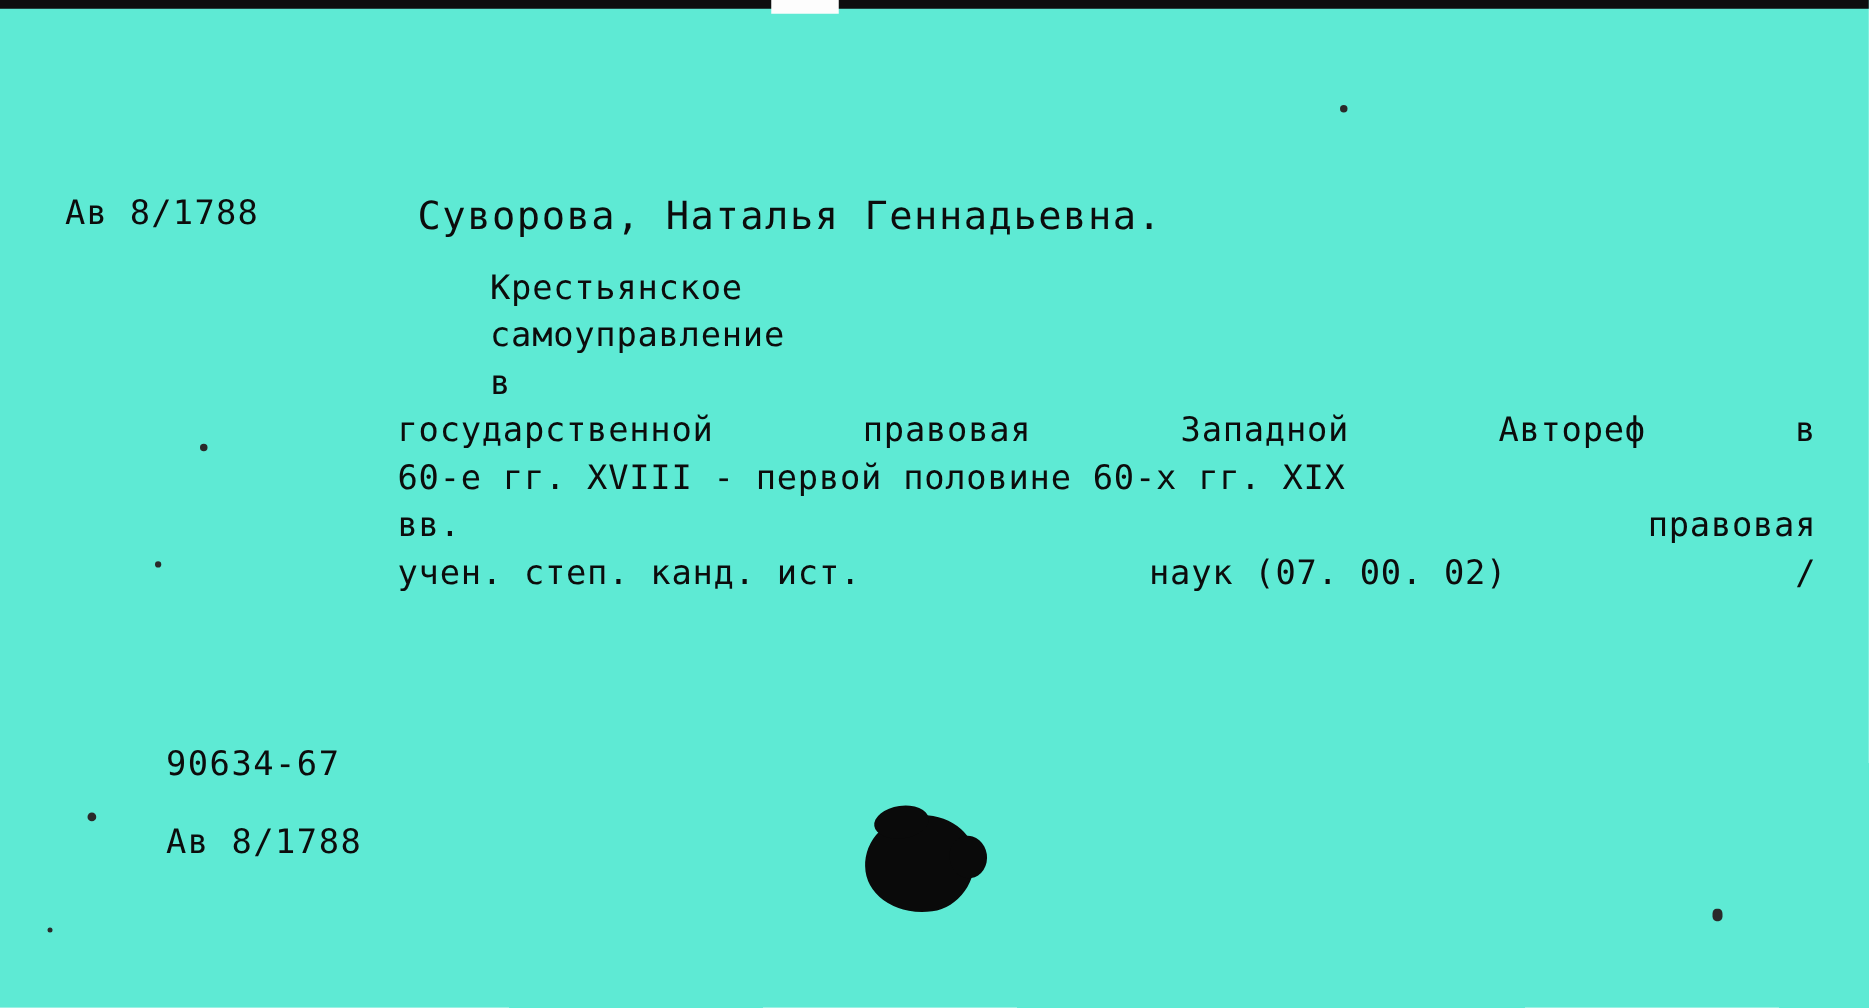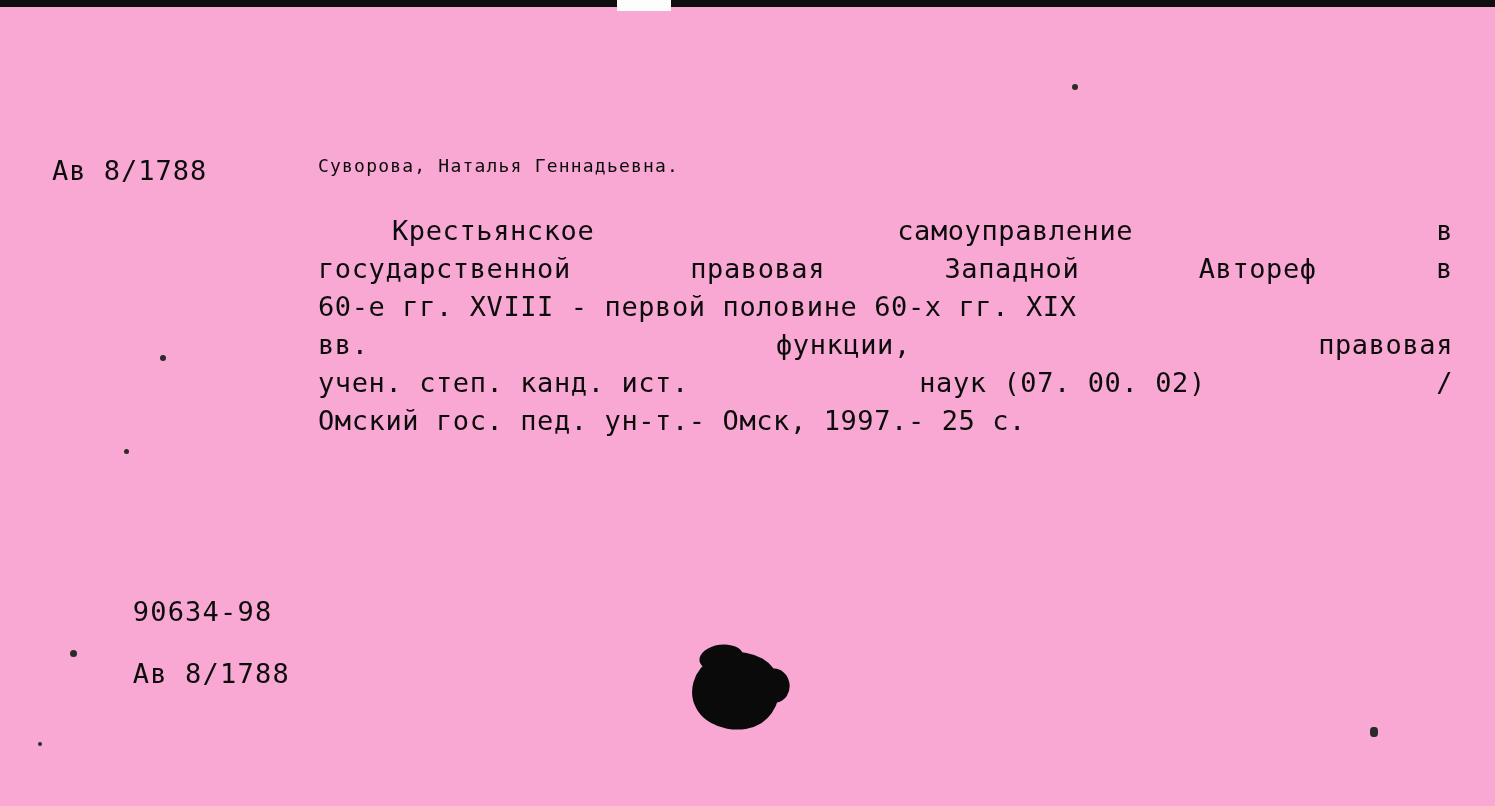--- a/index.html
+++ b/index.html
@@ -20,7 +20,7 @@
   .card-scan {
     position: absolute;
     inset: 0;
-    background: #f9a8d4;
+    background: #5eead4;
   }
 
   

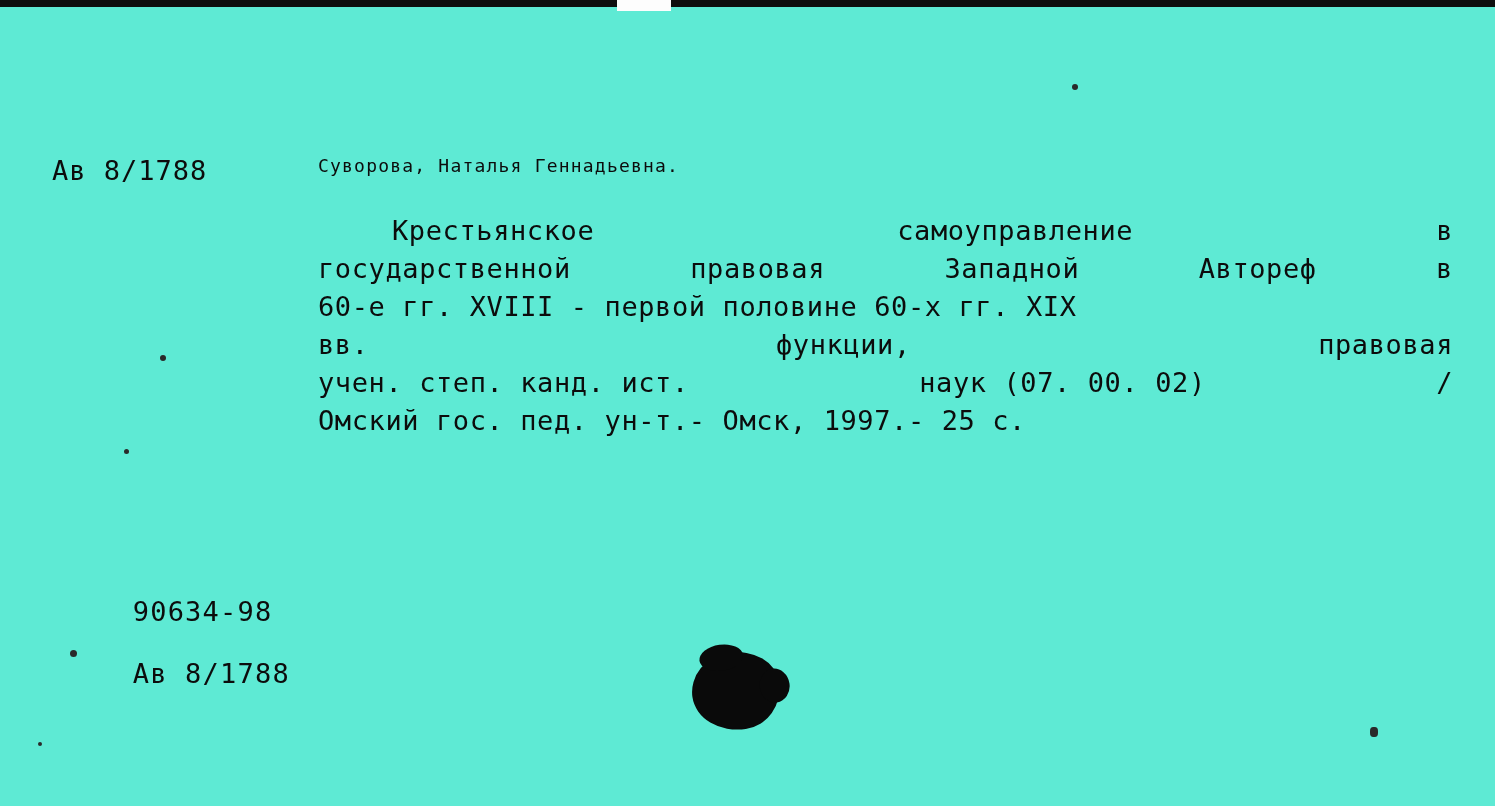--- a/index.html
+++ b/index.html
@@ -61,9 +61,9 @@
 
   .author-line {
     position: absolute;
-    left: 318px;
+    left: 334px;
     top: 155px;
-    font-size: 18px;
+    font-size: 31px;
     letter-spacing: 1.2px;
     white-space: pre;
   }

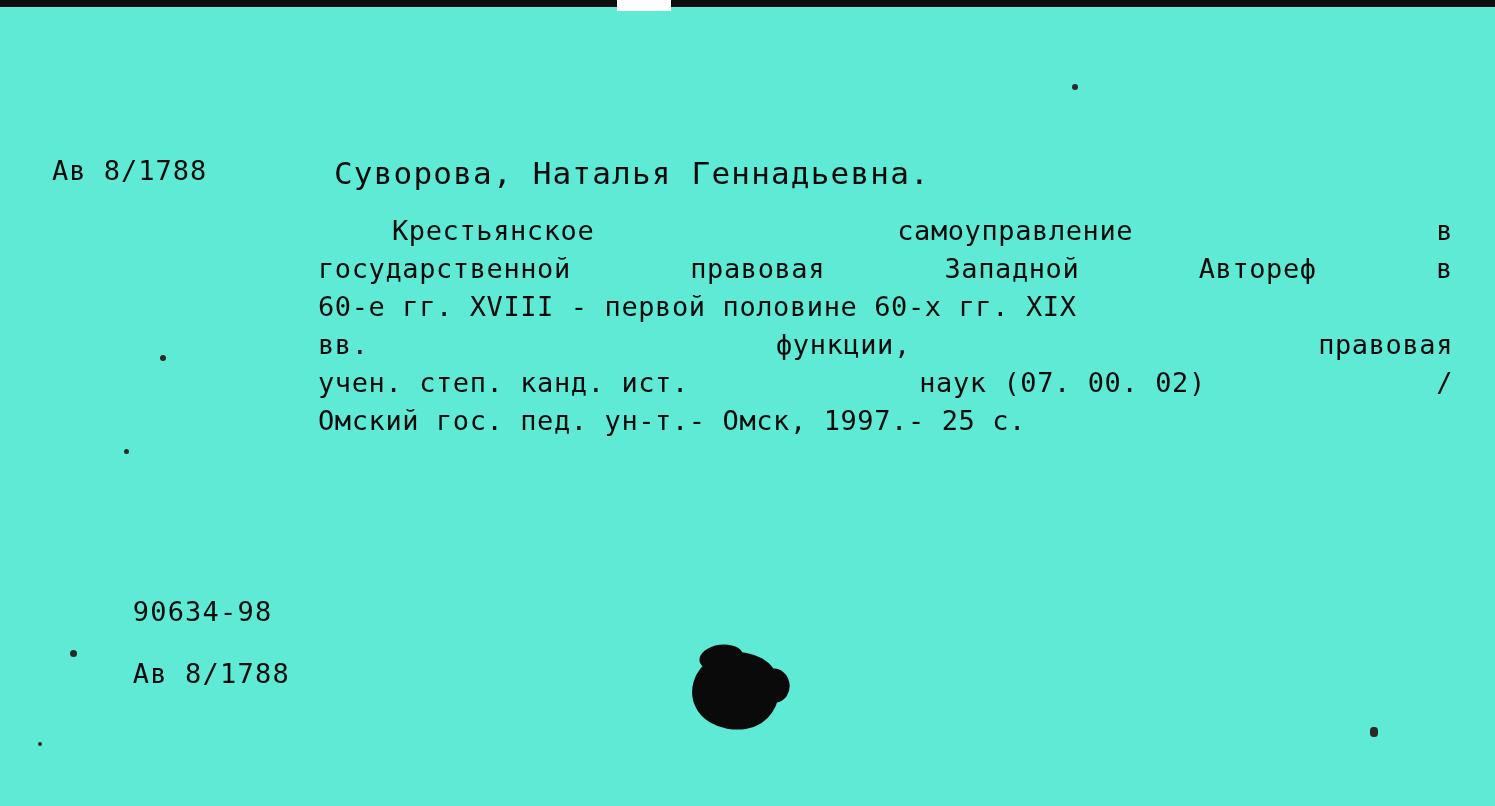--- a/index.html
+++ b/index.html
@@ -89,6 +89,7 @@
   }
   .title-block .indent {
     padding-left: 74px;
+    flex-direction: column;
   }
 
   .accession-line {

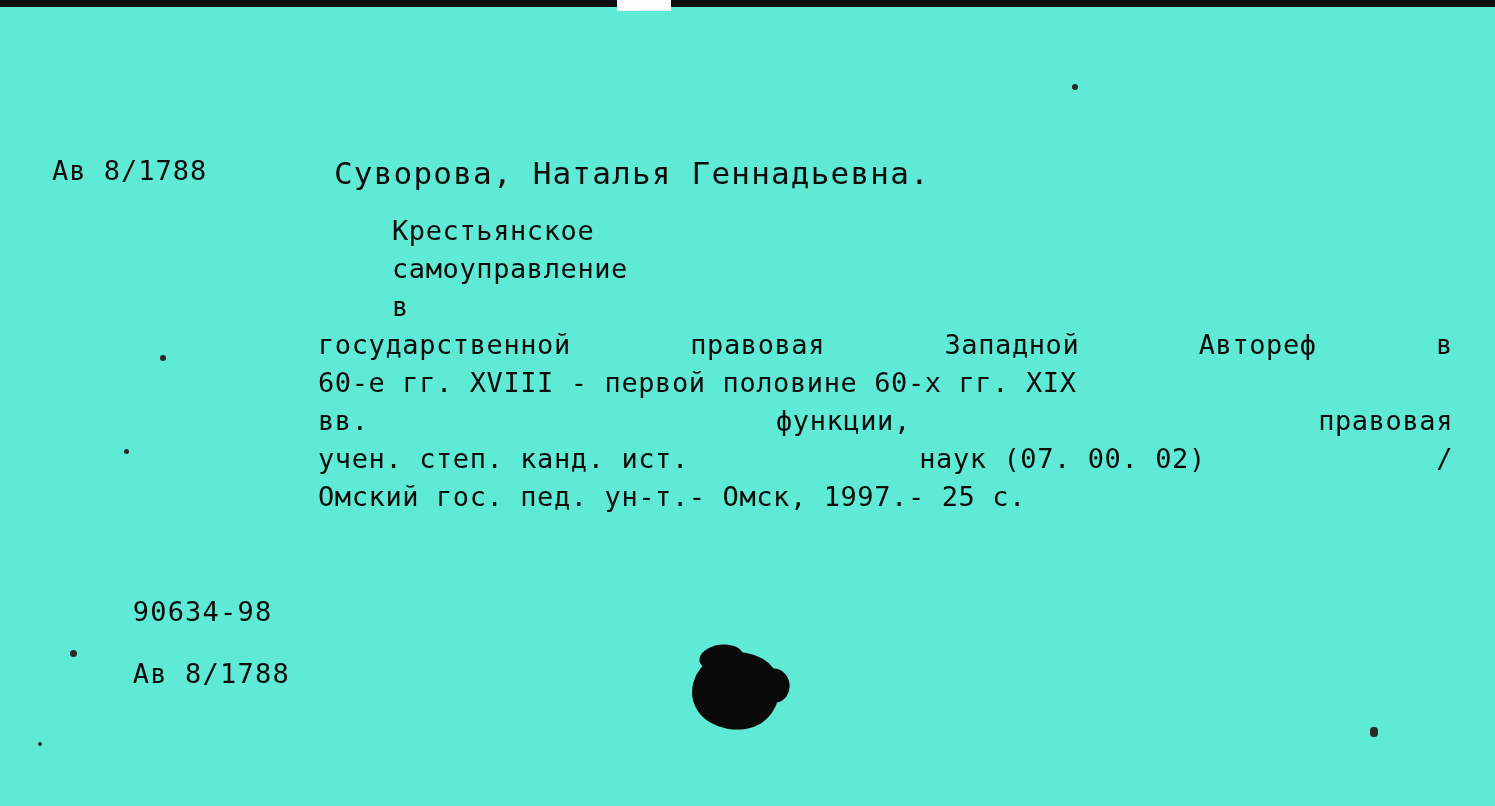--- a/index.html
+++ b/index.html
@@ -177,7 +177,6 @@
       <span class="ln">60-е гг. XVIII - первой половине 60-х гг. XIX</span>
       <span class="just">
         <span>вв.</span>
-        <span>функции,</span>
         <span>правовая</span>
       </span>
       <span class="just">

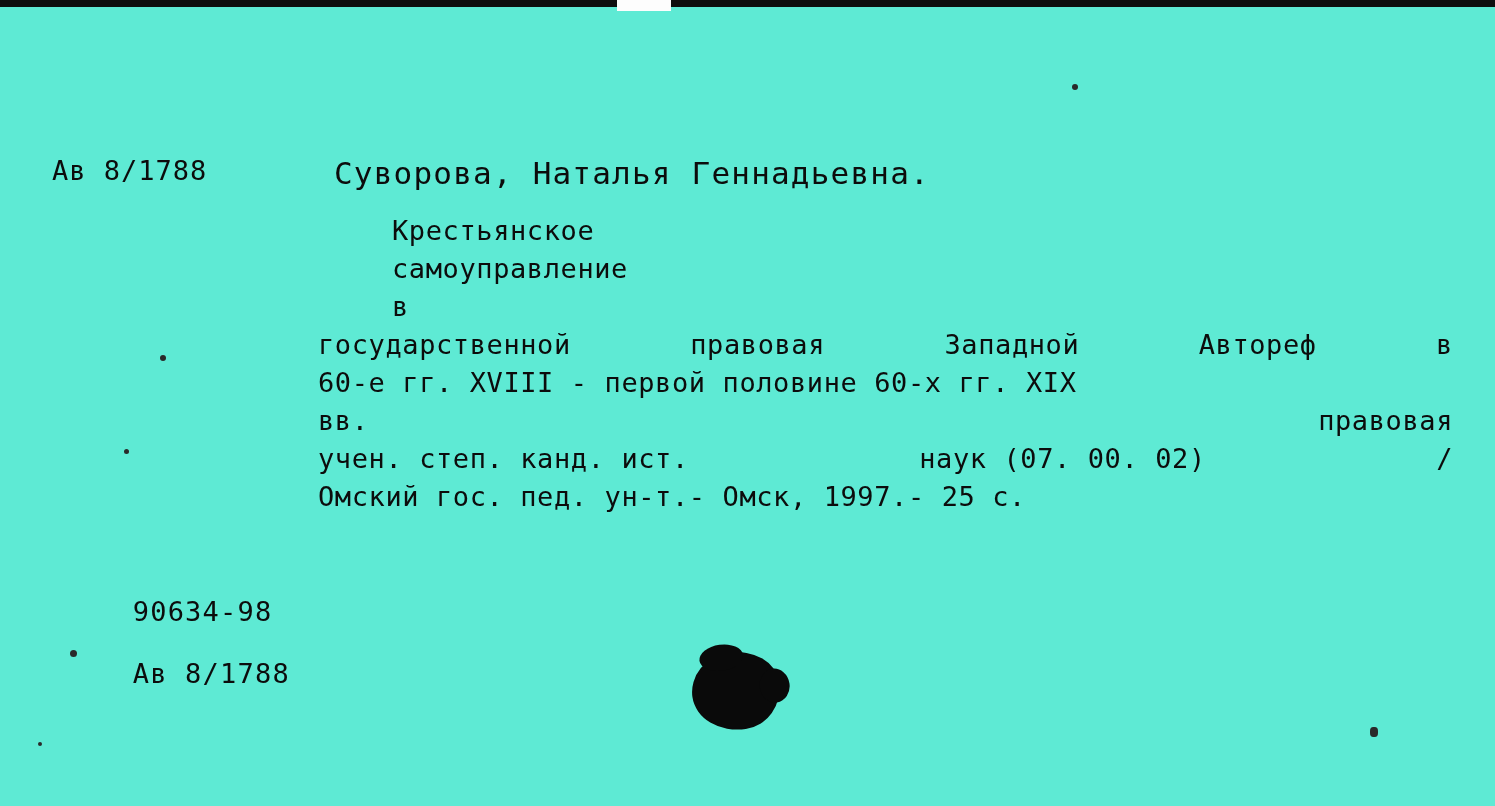--- a/index.html
+++ b/index.html
@@ -184,7 +184,6 @@
         <span>наук (07. 00. 02)</span>
         <span>/</span>
       </span>
-      <span class="ln">Омский гос. пед. ун-т.- Омск, 1997.- 25 с.</span>
     </div>
 
     <div class="accession-line">

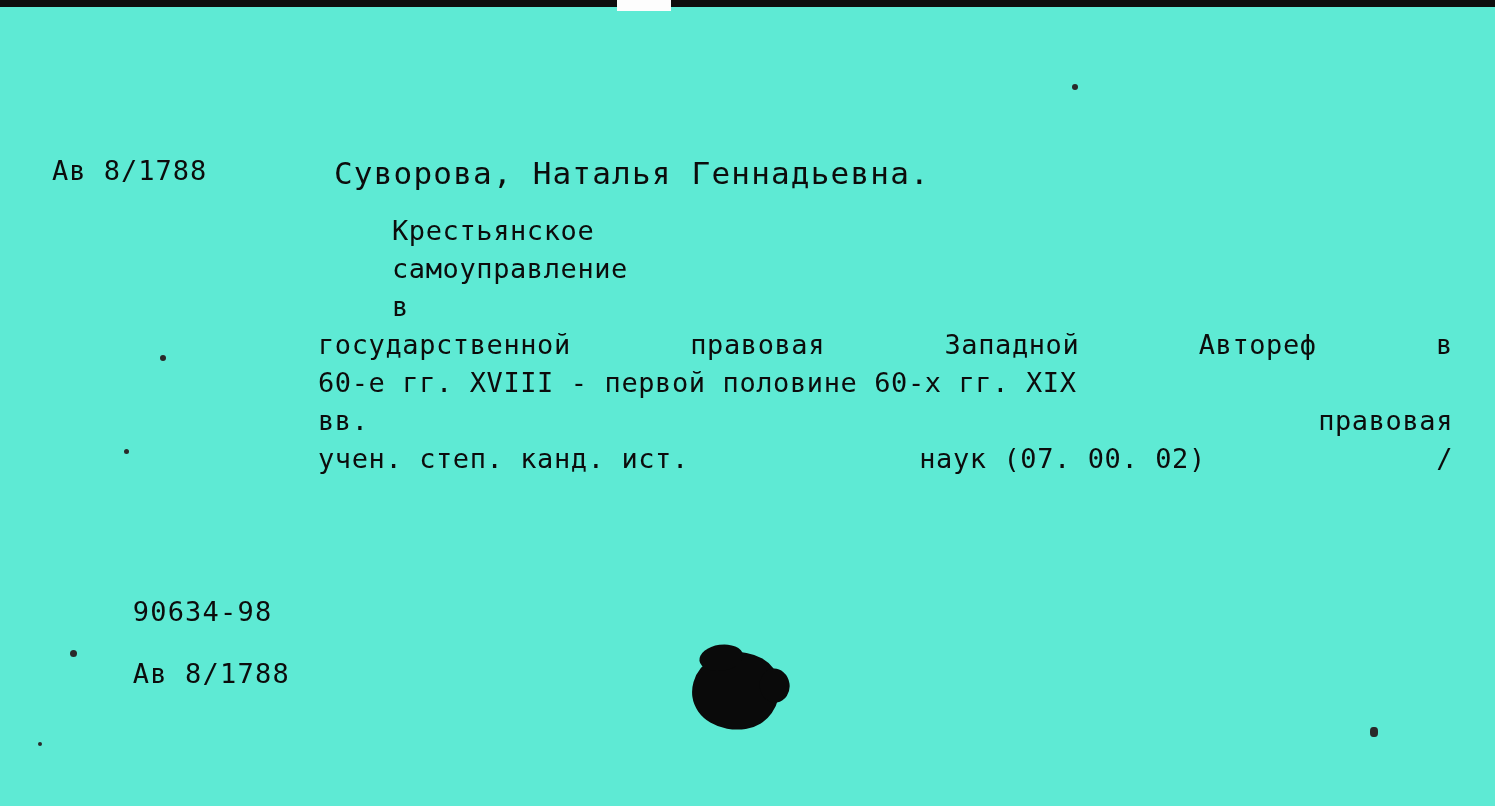--- a/index.html
+++ b/index.html
@@ -187,7 +187,7 @@
     </div>
 
     <div class="accession-line">
-      <span>90634-98</span>
+      <span>90634-67</span>
       <span>&nbsp;&nbsp;</span>
       <span>Ав 8/1788</span>
     </div>

